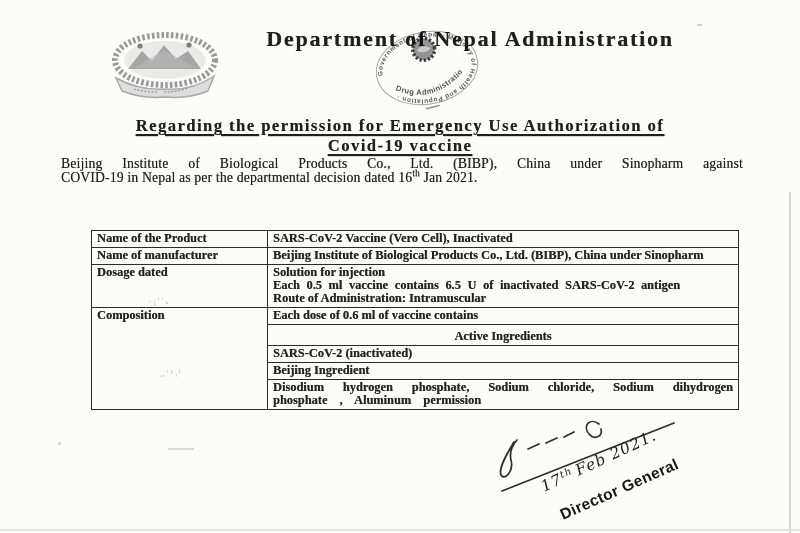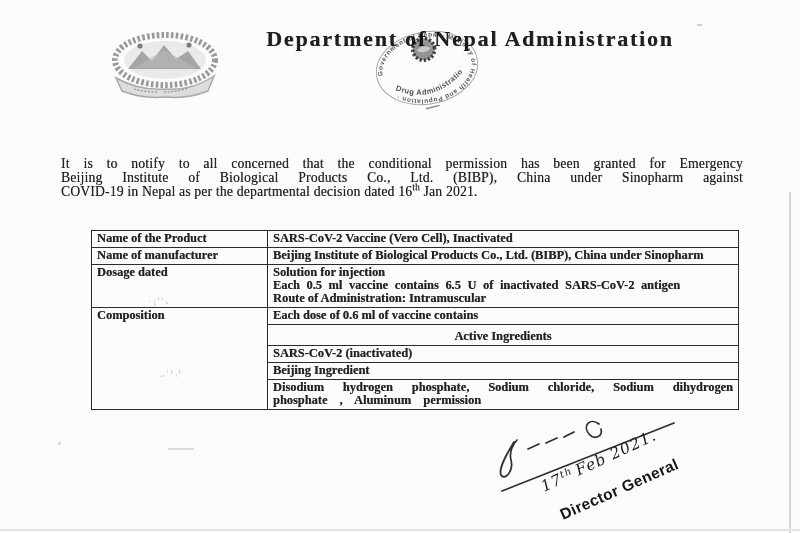--- a/index.html
+++ b/index.html
@@ -103,6 +103,10 @@
     </svg>
   </div>
 
+  <div class="abs ink" id="title">
+    <div class="t-line">Regarding the permission for Emergency Use Authorization of</div>
+    <div class="t-line">Covid-19 vaccine</div>
+  </div>
 
   <div class="abs ink" id="para">
     <div class="p-line">It is to notify to all concerned that the conditional permission has been granted for Emergency</div>

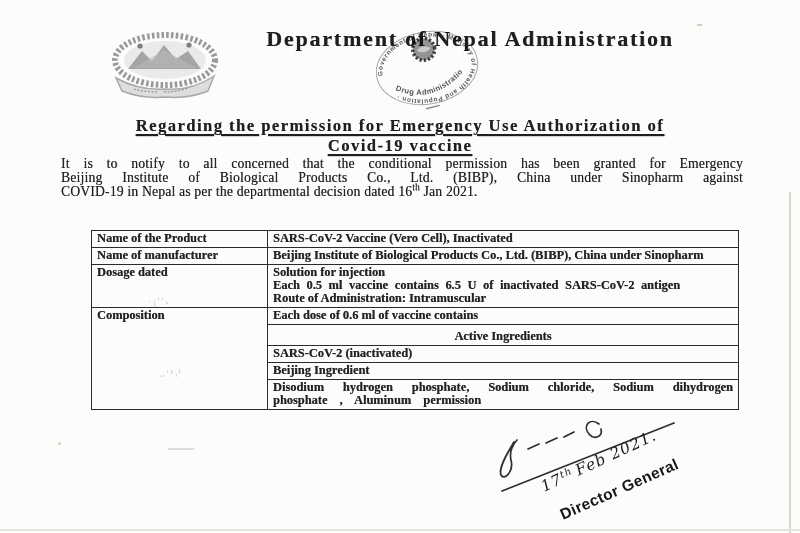--- a/index.html
+++ b/index.html
@@ -109,7 +109,6 @@
   </div>
 
   <div class="abs ink" id="para">
-    <div class="p-line">It is to notify to all concerned that the conditional permission has been granted for Emergency</div>
     <div class="p-line">Beijing Institute of Biological Products Co., Ltd. (BIBP), China under Sinopharm against</div>
     <div class="p-last"><span>COVID-19 in Nepal as per the departmental decision dated 16</span><sup>th</sup><span> Jan 2021.</span></div>
   </div>

